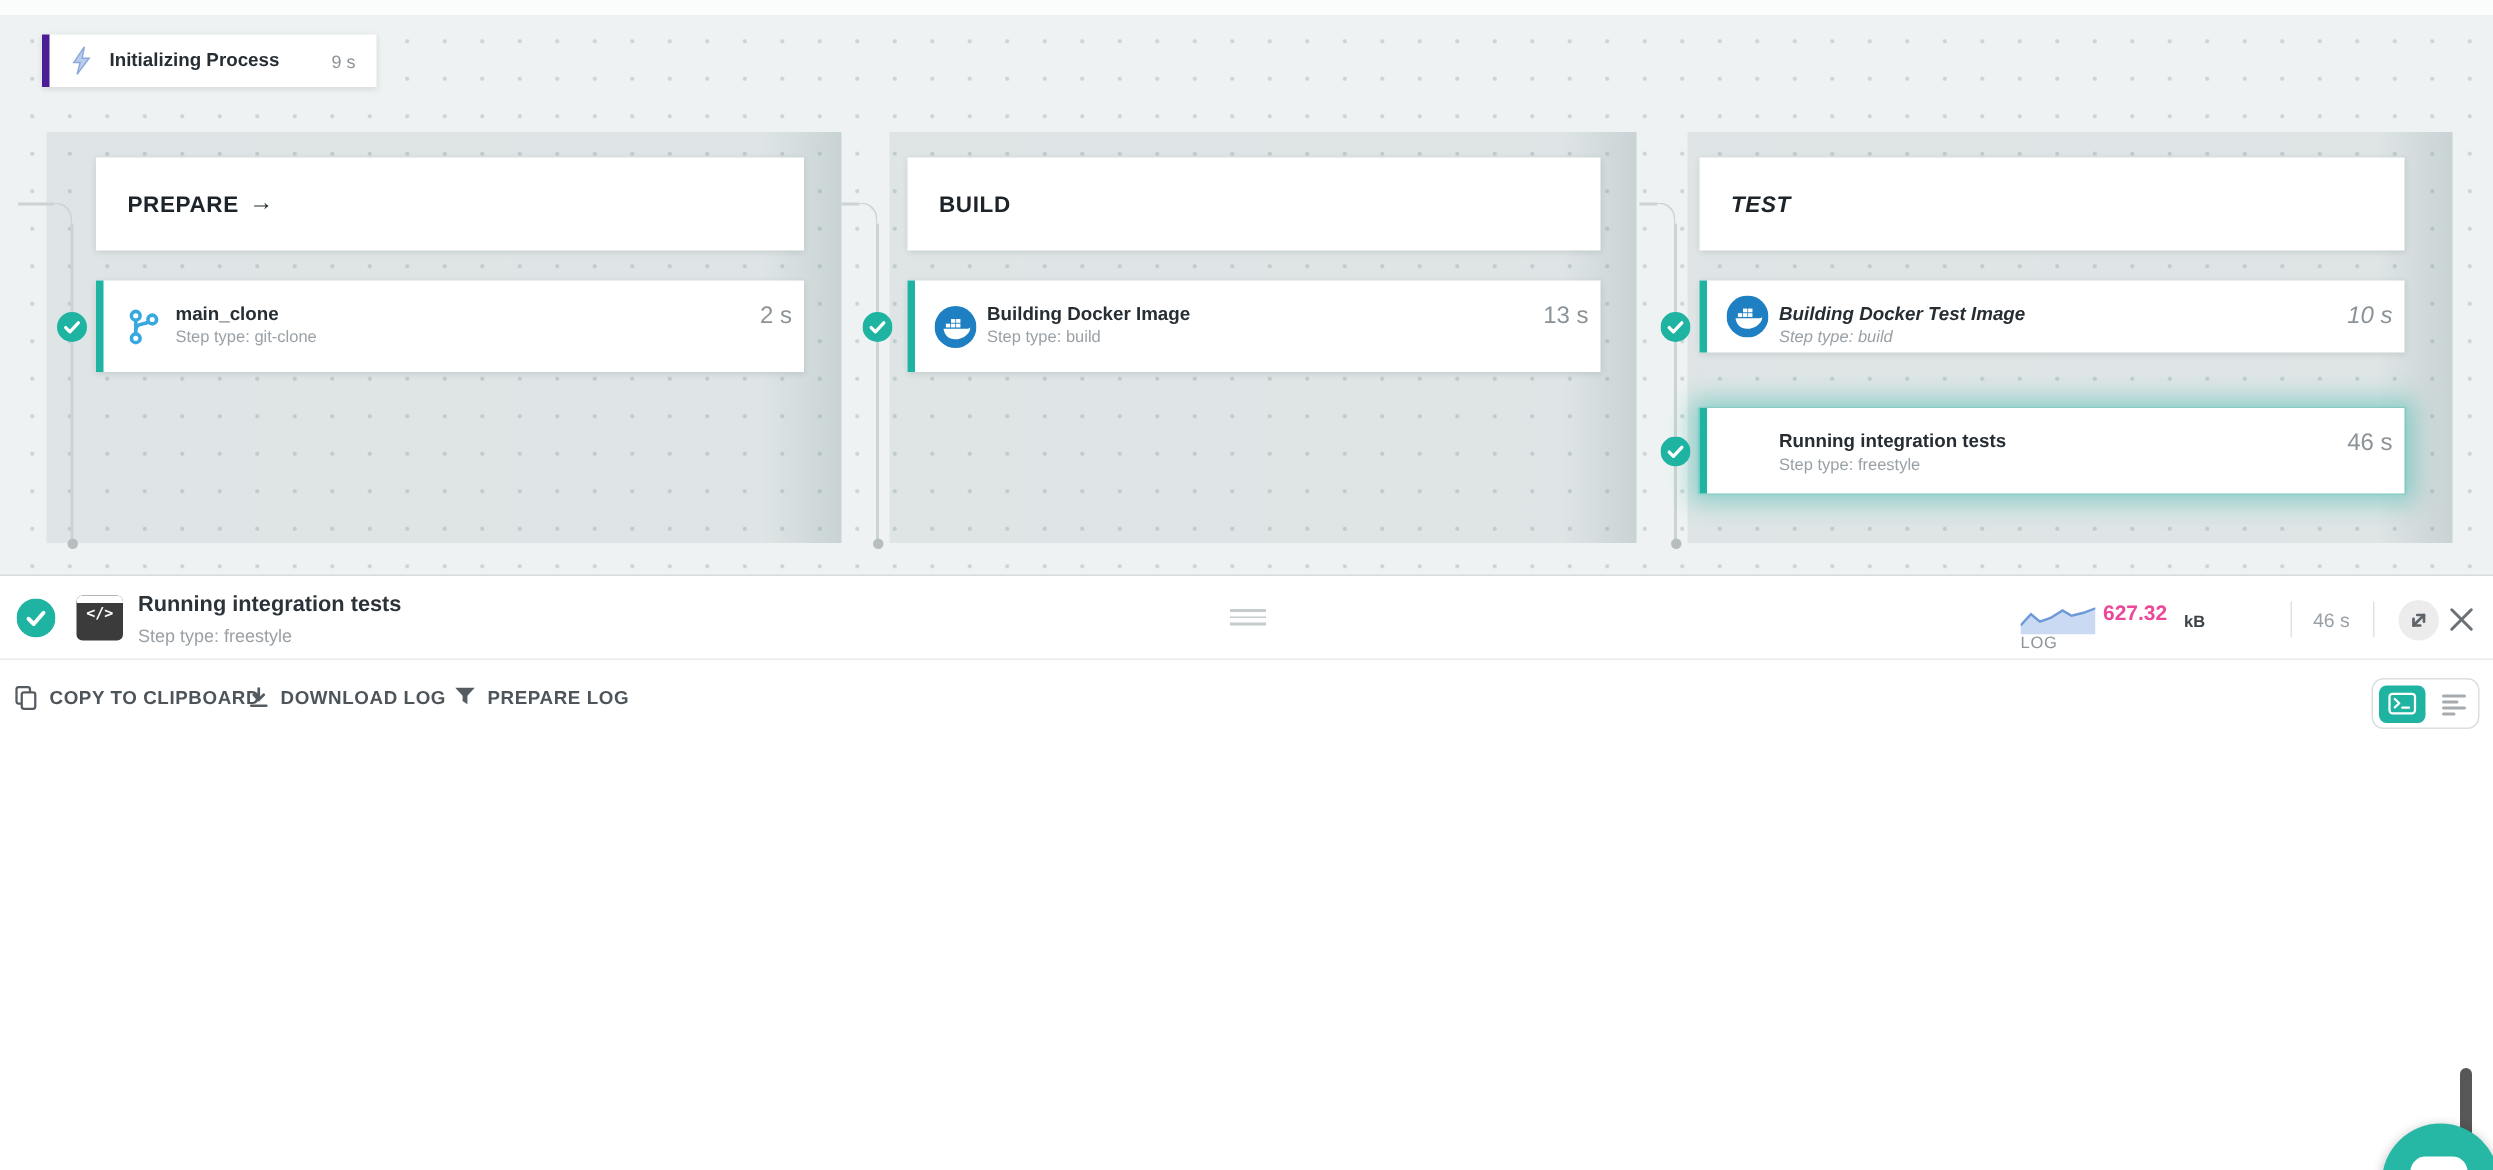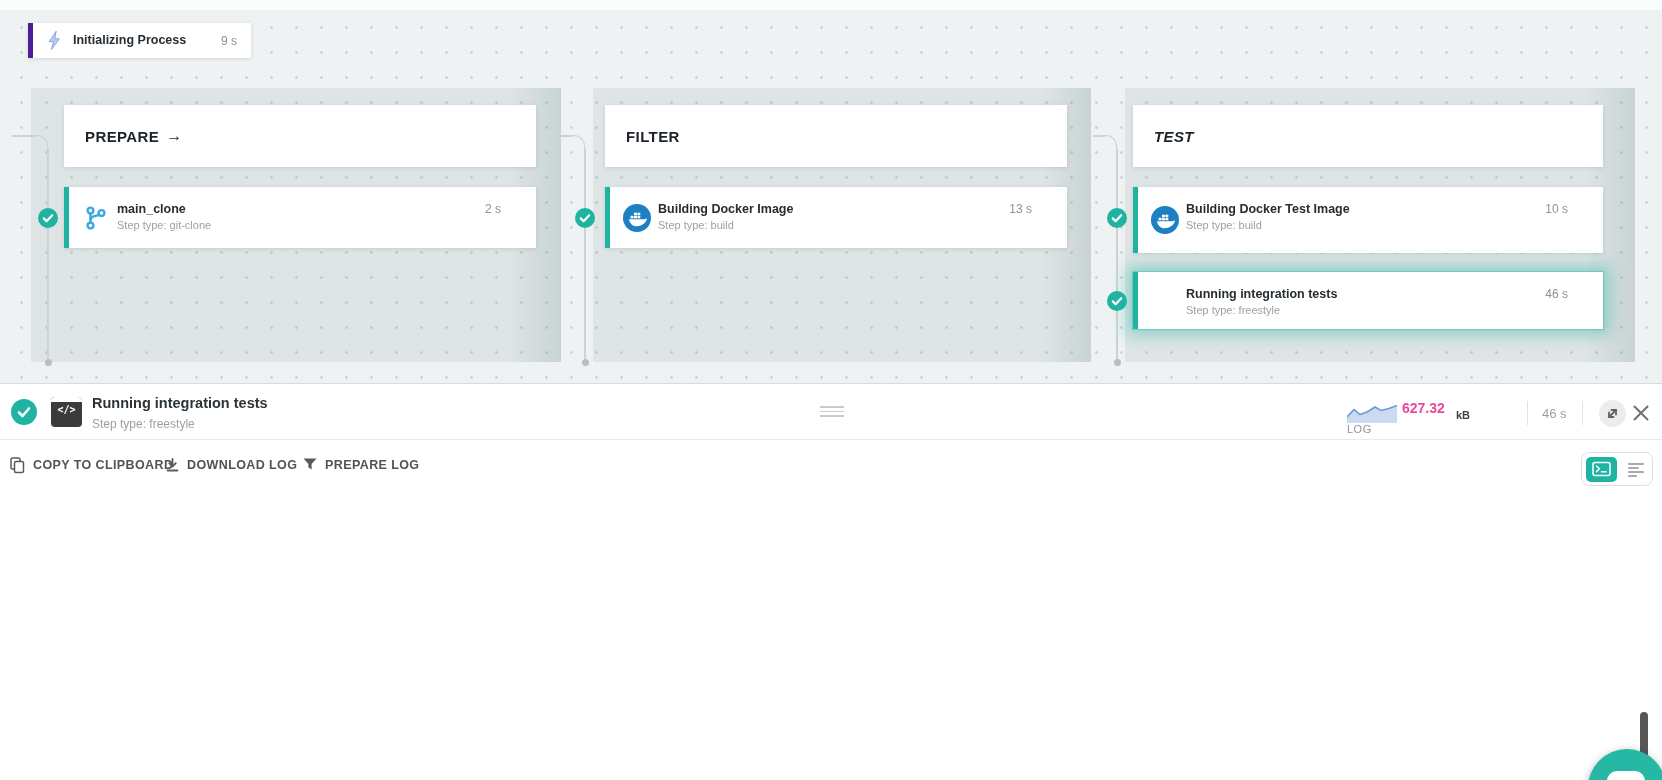--- a/index.html
+++ b/index.html
@@ -112,7 +112,7 @@
         <div class="conn-v" style="left: 584.25px; top: 149px; height: 214px;"></div>
         <div class="conn-dot" style="left: 581.5px; top: 359px;"></div>
         <div class="card stage-card" style="left: 605px; top: 105px; width: 462px; height: 62px;">
-          <span class="stage-name">FILTER</span>
+          <span class="stage-name">BUILD</span>
         </div>
         <div class="card step-card" style="left: 605px; top: 187px; width: 462px; height: 61px;">
           <span class="s-icon"><svg width="28" height="28" viewBox="0 0 28 28">

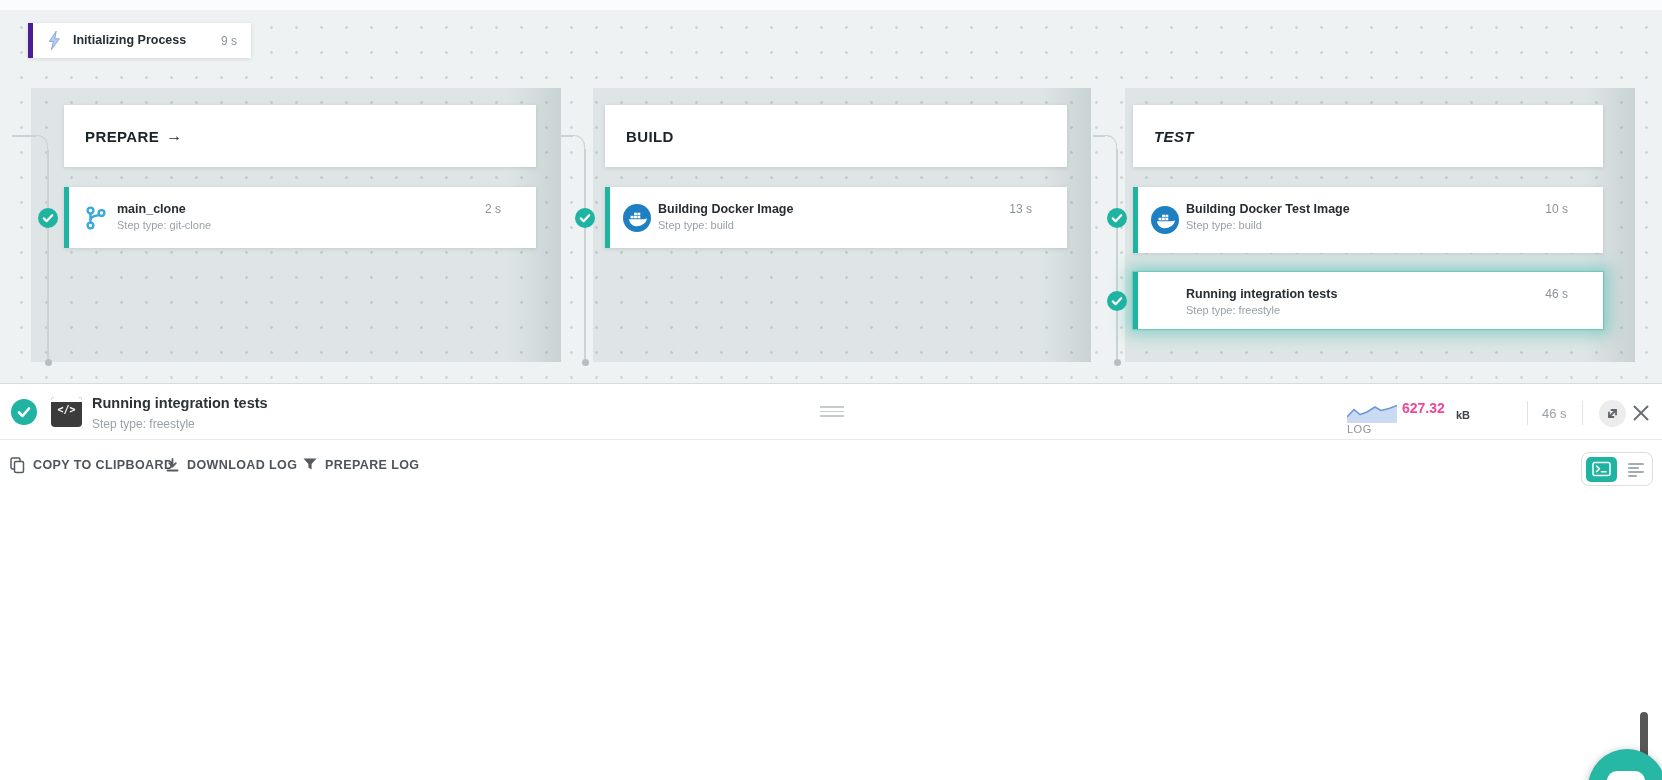--- a/index.html
+++ b/index.html
@@ -28,7 +28,7 @@
   .s-icon{position:absolute;left:13px;top:50%;transform:translateY(-50%);width:28px;height:28px;}
   .s-title{position:absolute;left:48px;top:15px;font-size:12.5px;font-weight:700;color:#262d33;white-space:nowrap;}
   .s-sub{position:absolute;left:48px;top:32px;font-size:11px;color:#9aa1a6;white-space:nowrap;}
-  .s-dur{position:absolute;right:35px;top:15px;font-size:12px;color:#8b9398;}
+  .s-dur{position:absolute;right:8px;top:15px;font-size:16px;color:#8b9398;}
   .check{position:absolute;z-index:4;}
 
   .init-card{position:absolute;left:28px;top:23px;width:223px;height:35px;background:#fff;border-left:5px solid #4c1d95;box-shadow:0 1px 4px rgba(55,70,75,.15);z-index:3;cursor:pointer;}

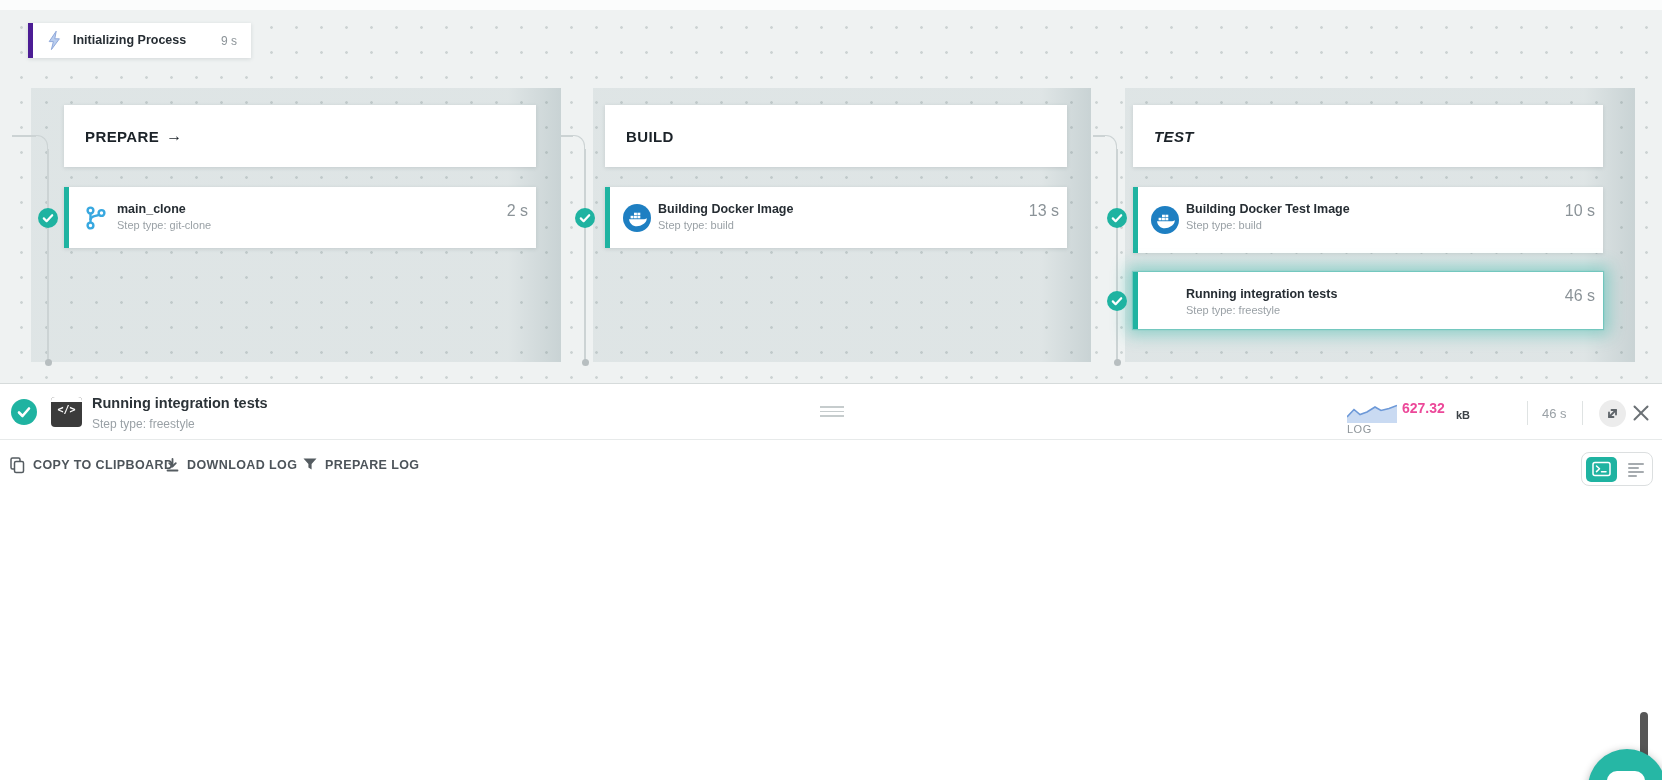--- a/index.html
+++ b/index.html
@@ -142,7 +142,7 @@
         <div class="card stage-card" style="left: 1133px; top: 105px; width: 470px; height: 62px; font-style: italic;">
           <span class="stage-name">TEST</span>
         </div>
-        <div class="card step-card" style="left: 1133px; top: 187px; width: 470px; height: 66px;">
+        <div class="card step-card" style="left: 1133px; top: 187px; width: 470px; height: 48px; font-style: italic;">
           <span class="s-icon"><svg width="28" height="28" viewBox="0 0 28 28">
               <circle cx="14" cy="14" r="14" fill="#1e7fc2"></circle>
               <g fill="#fff">

